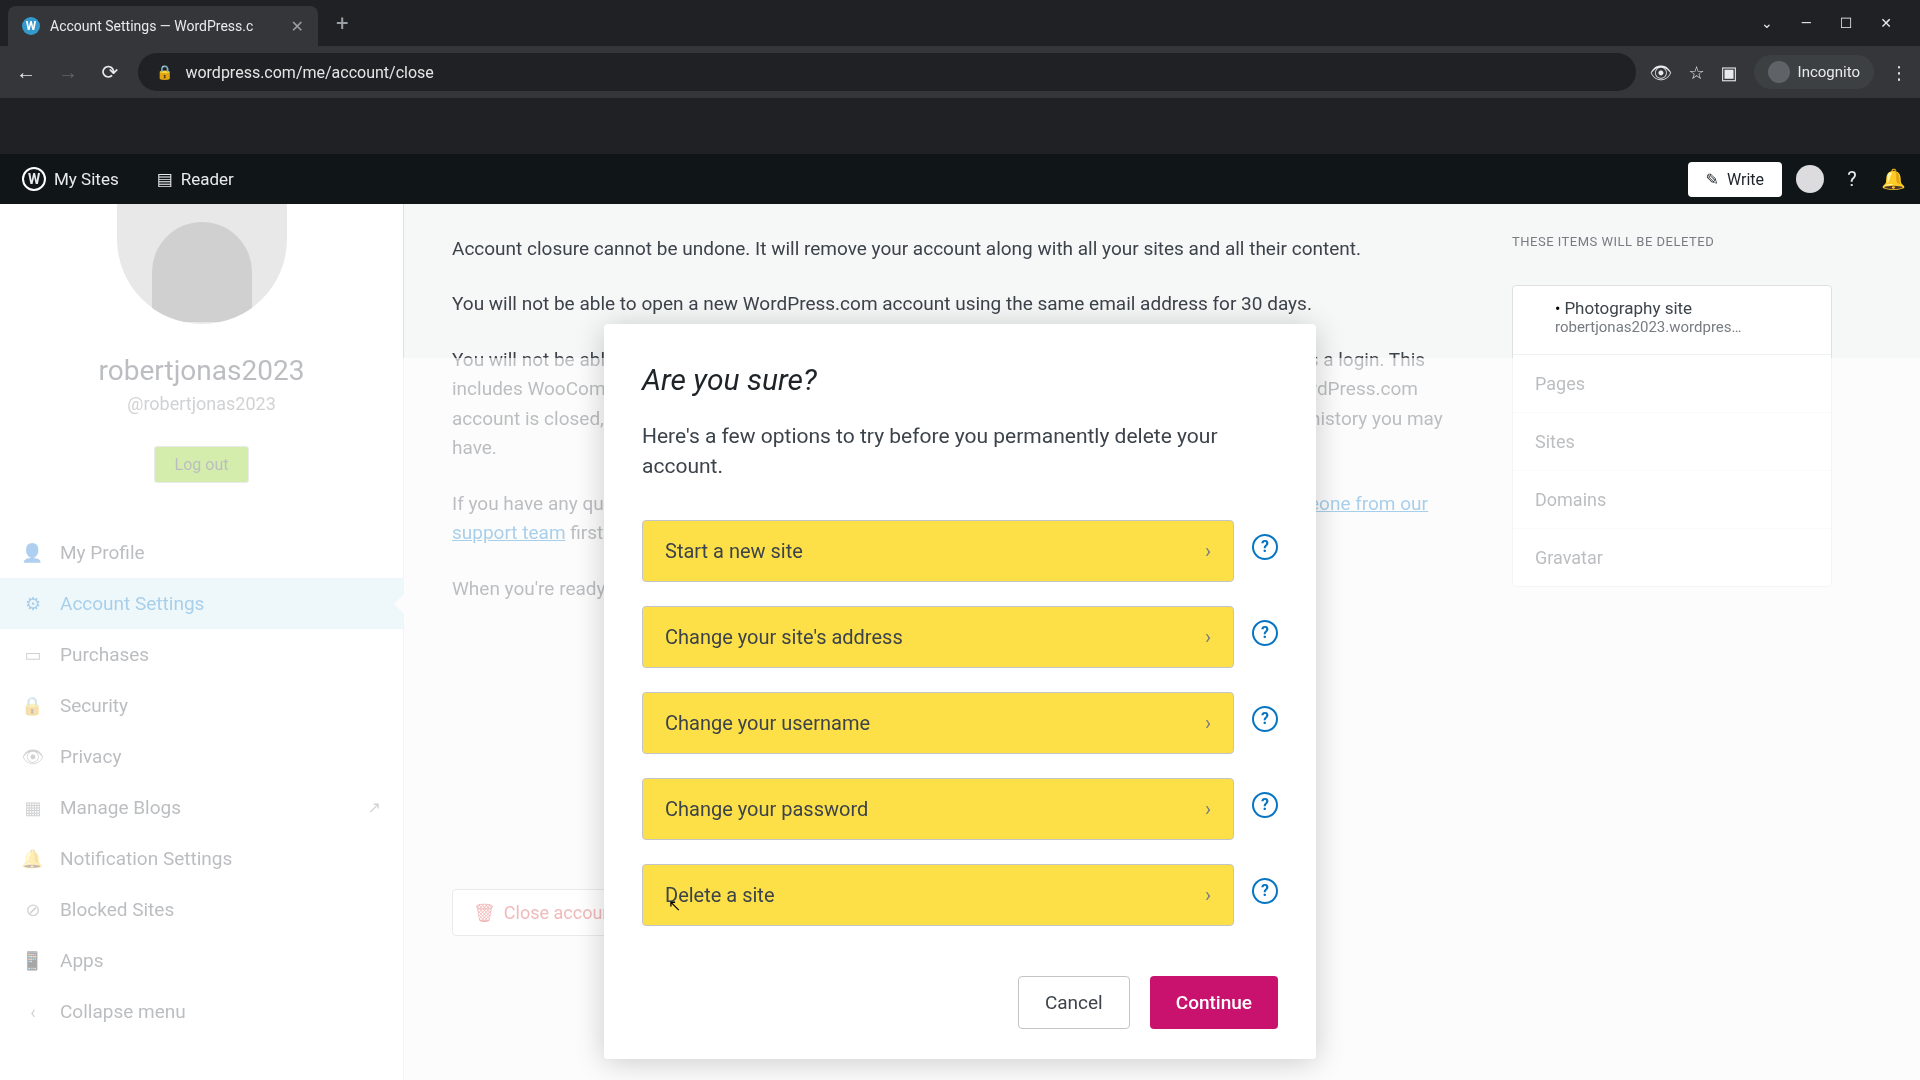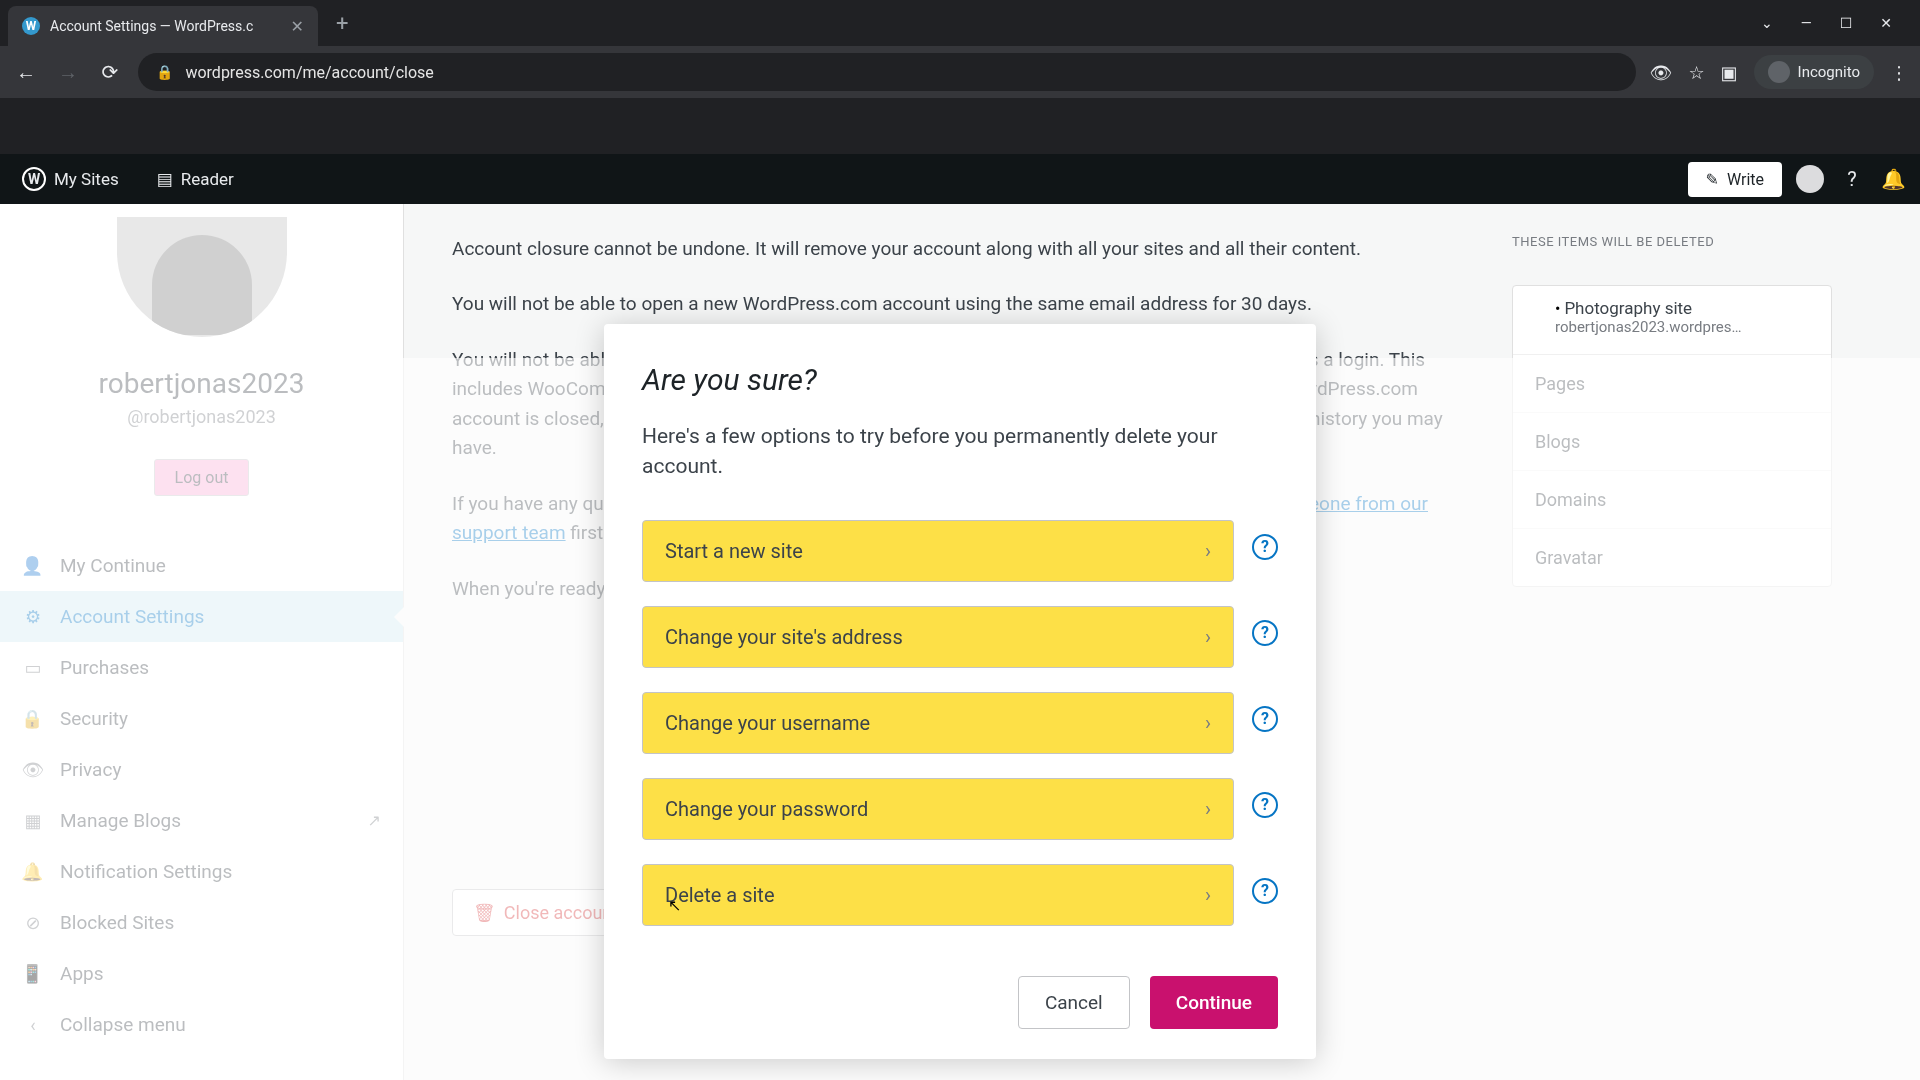--- a/index.html
+++ b/index.html
@@ -46,7 +46,7 @@
   .app { display: flex; height: calc(1080px - 118px - 36px - 50px); background: #f6f7f7; position: relative; }
 
   
-  .sidebar { width: 404px; background: #fff; border-right: 1px solid #e0e0e0; display: flex; flex-direction: column; align-items: center; padding-top: 13px; }
+  .sidebar { width: 404px; background: #fff; border-right: 1px solid #e0e0e0; display: flex; flex-direction: column; align-items: center; padding-top: 0; }
   .profile-avatar { width: 170px; height: 120px; border-radius: 0 0 85px 85px; background: #e8e8e8; display: flex; align-items: flex-start; justify-content: center; overflow: hidden; }
   .avatar-inner { width: 100px; height: 100px; background: #d0d0d0; border-radius: 50% 50% 0 0; margin-top: 18px; }
   .profile-name { font-size: 28px; color: #3c434a; margin-top: 30px; font-weight: 400; }

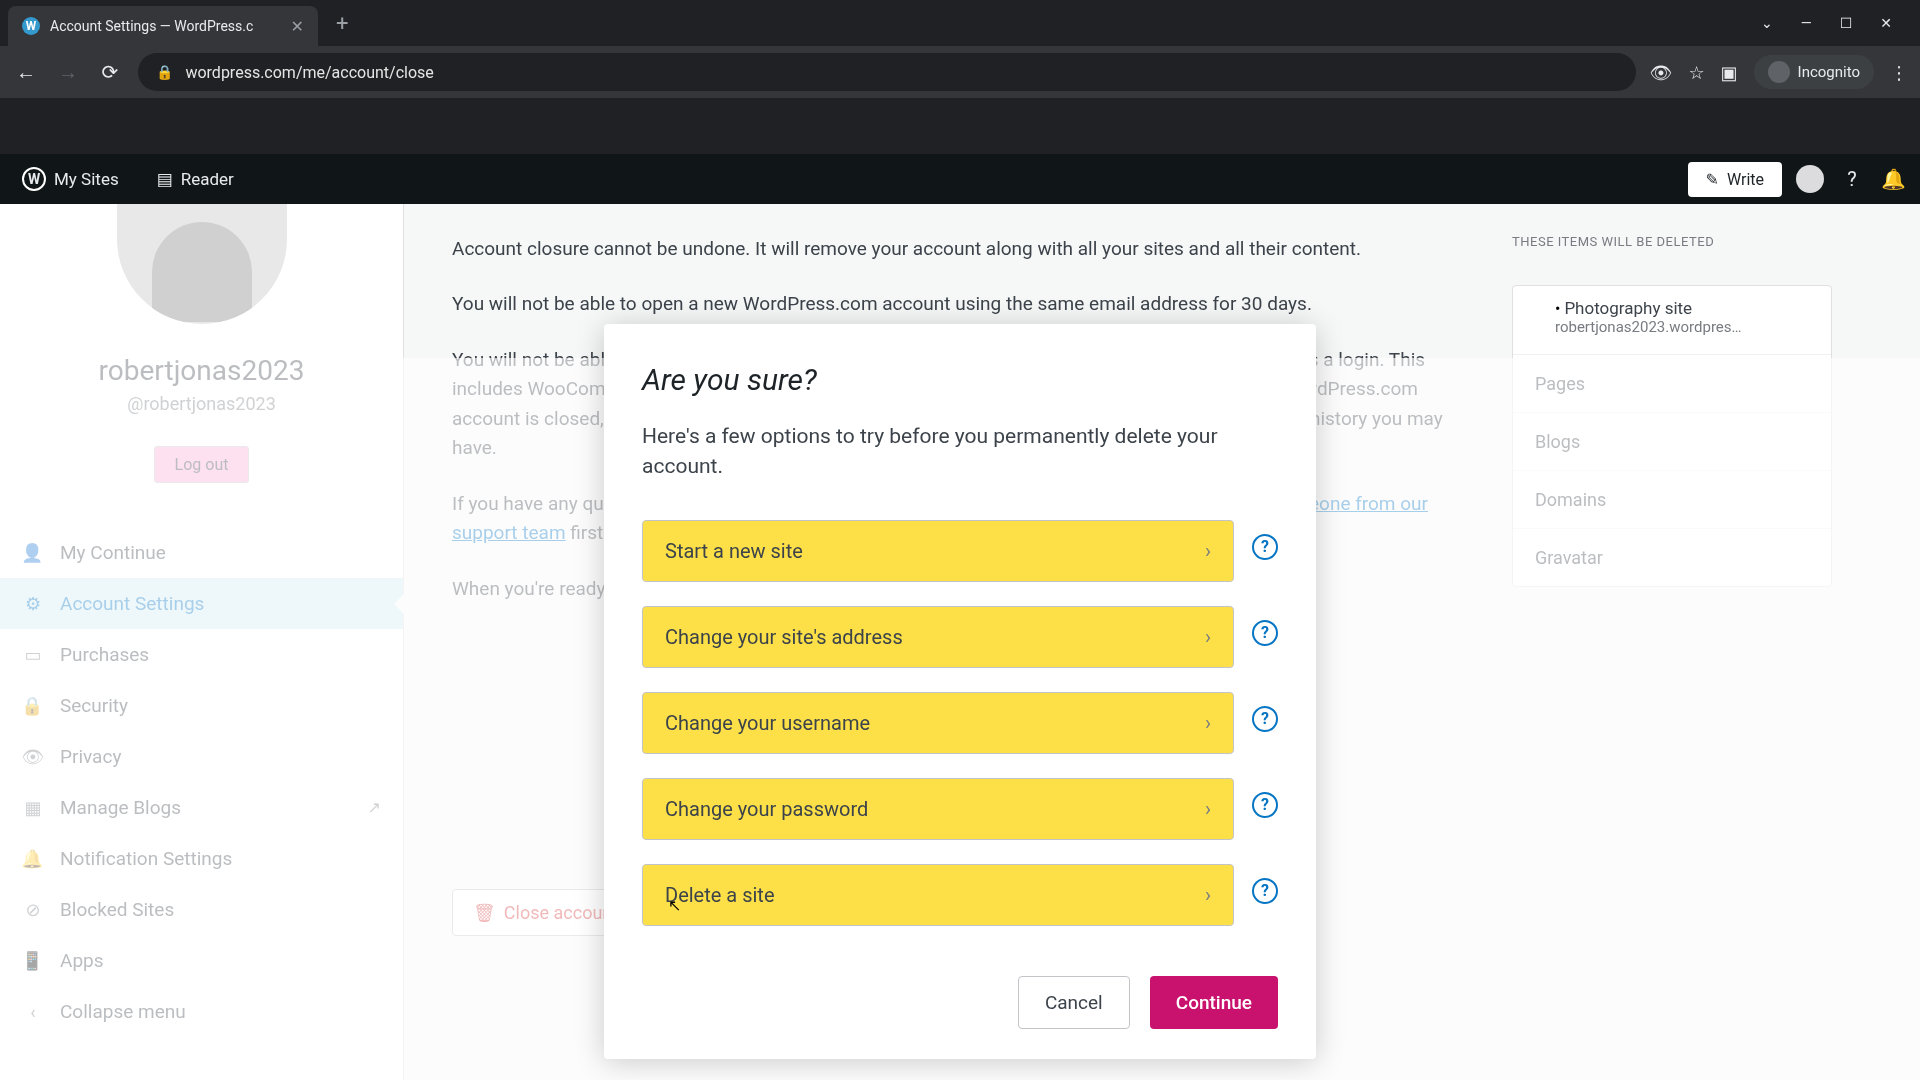--- a/index.html
+++ b/index.html
@@ -233,7 +233,7 @@
           <div class="del-sub-url">robertjonas2023.wordpres…</div>
         </div>
         <div class="del-item">Pages</div>
-        <div class="del-item">Blogs</div>
+        <div class="del-item">Sites</div>
         <div class="del-item">Domains</div>
         <div class="del-item">Gravatar</div>
       </div>

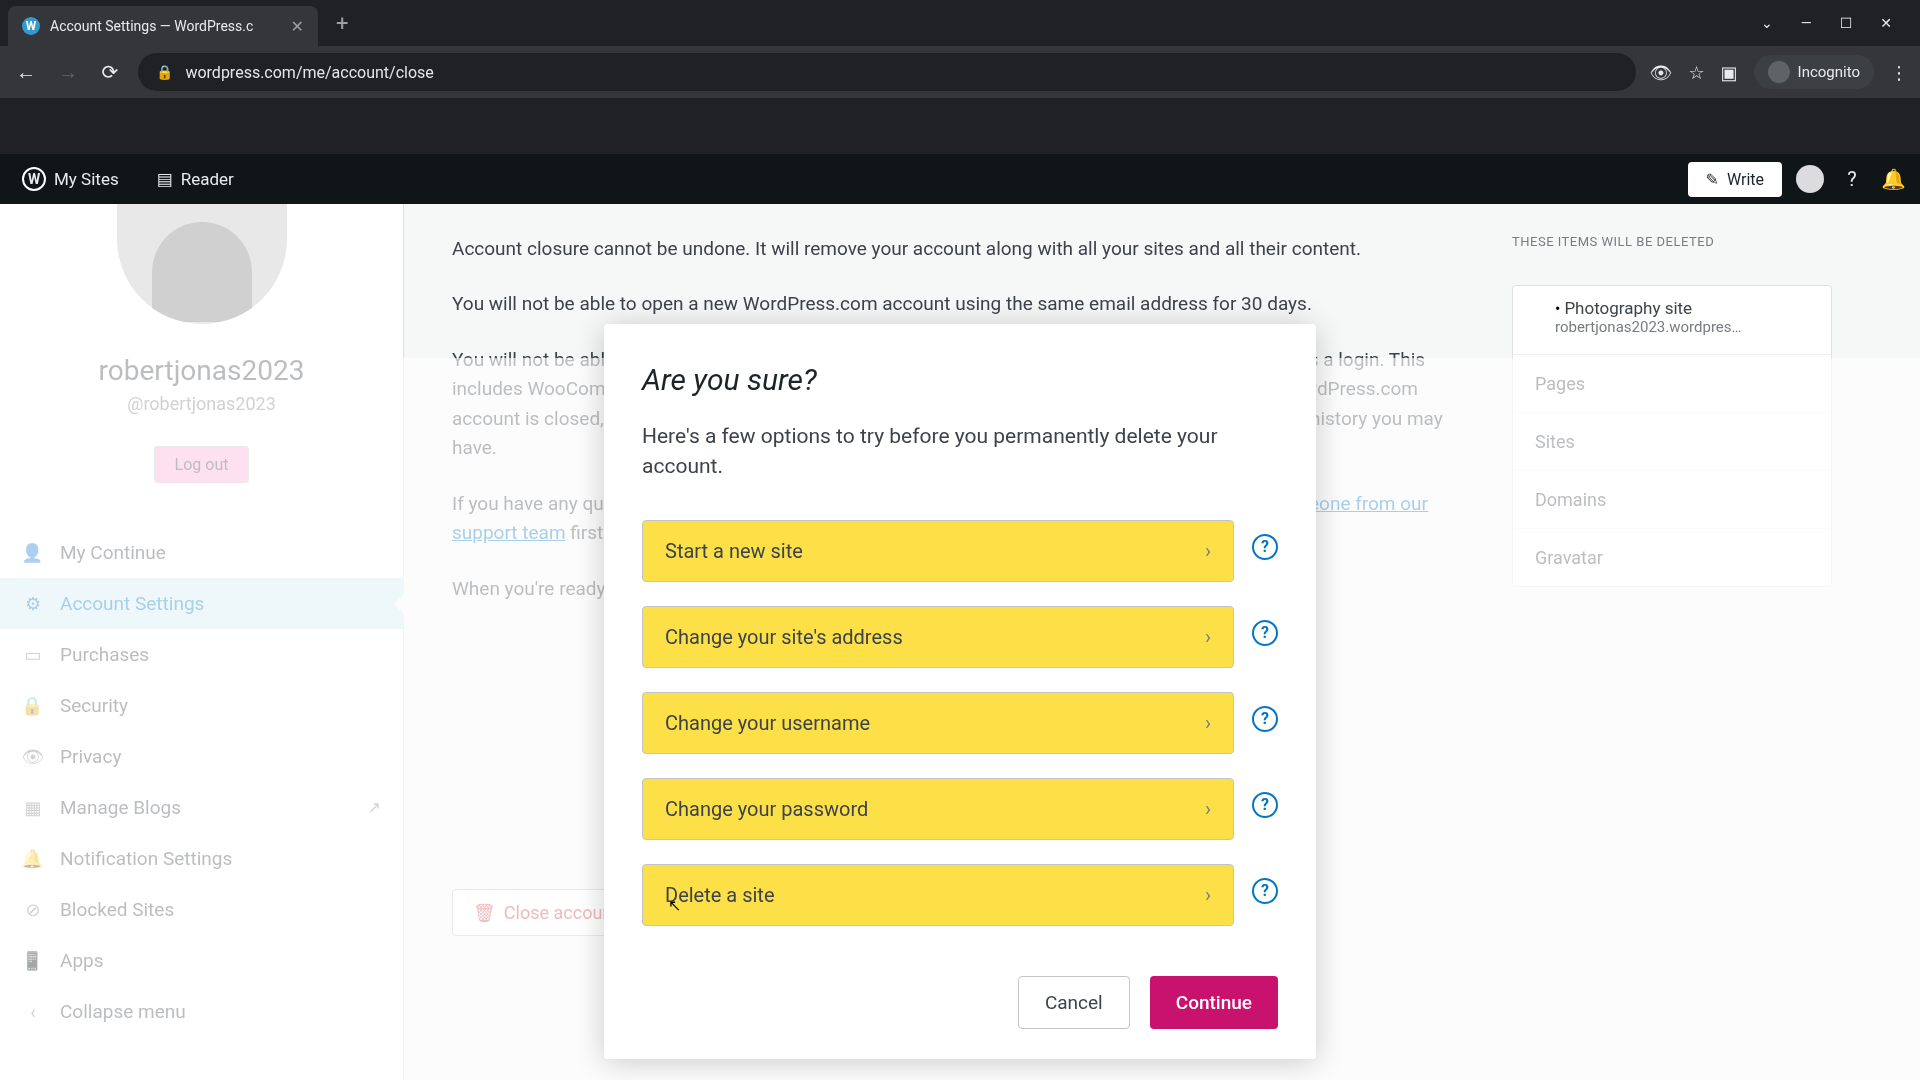--- a/index.html
+++ b/index.html
@@ -51,7 +51,7 @@
   .avatar-inner { width: 100px; height: 100px; background: #d0d0d0; border-radius: 50% 50% 0 0; margin-top: 18px; }
   .profile-name { font-size: 28px; color: #3c434a; margin-top: 30px; font-weight: 400; }
   .profile-handle { font-size: 18px; color: #787c82; margin-top: 6px; }
-  .logout-btn { margin-top: 32px; padding: 8px 20px; border: 1px solid #c3c4c7; background: #f9a8d4; color: #3c434a; font-size: 16px; cursor: pointer; border-radius: 3px; }
+  .logout-btn { margin-top: 32px; padding: 8px 20px; border: 1px solid #c3c4c7; background: #84cc16; color: #3c434a; font-size: 16px; cursor: pointer; border-radius: 3px; }
 
   .side-nav { width: 100%; margin-top: 44px; }
   .side-item { display: flex; align-items: center; gap: 16px; padding: 14px 22px; font-size: 19px; color: #3c434a; cursor: pointer; position: relative; }

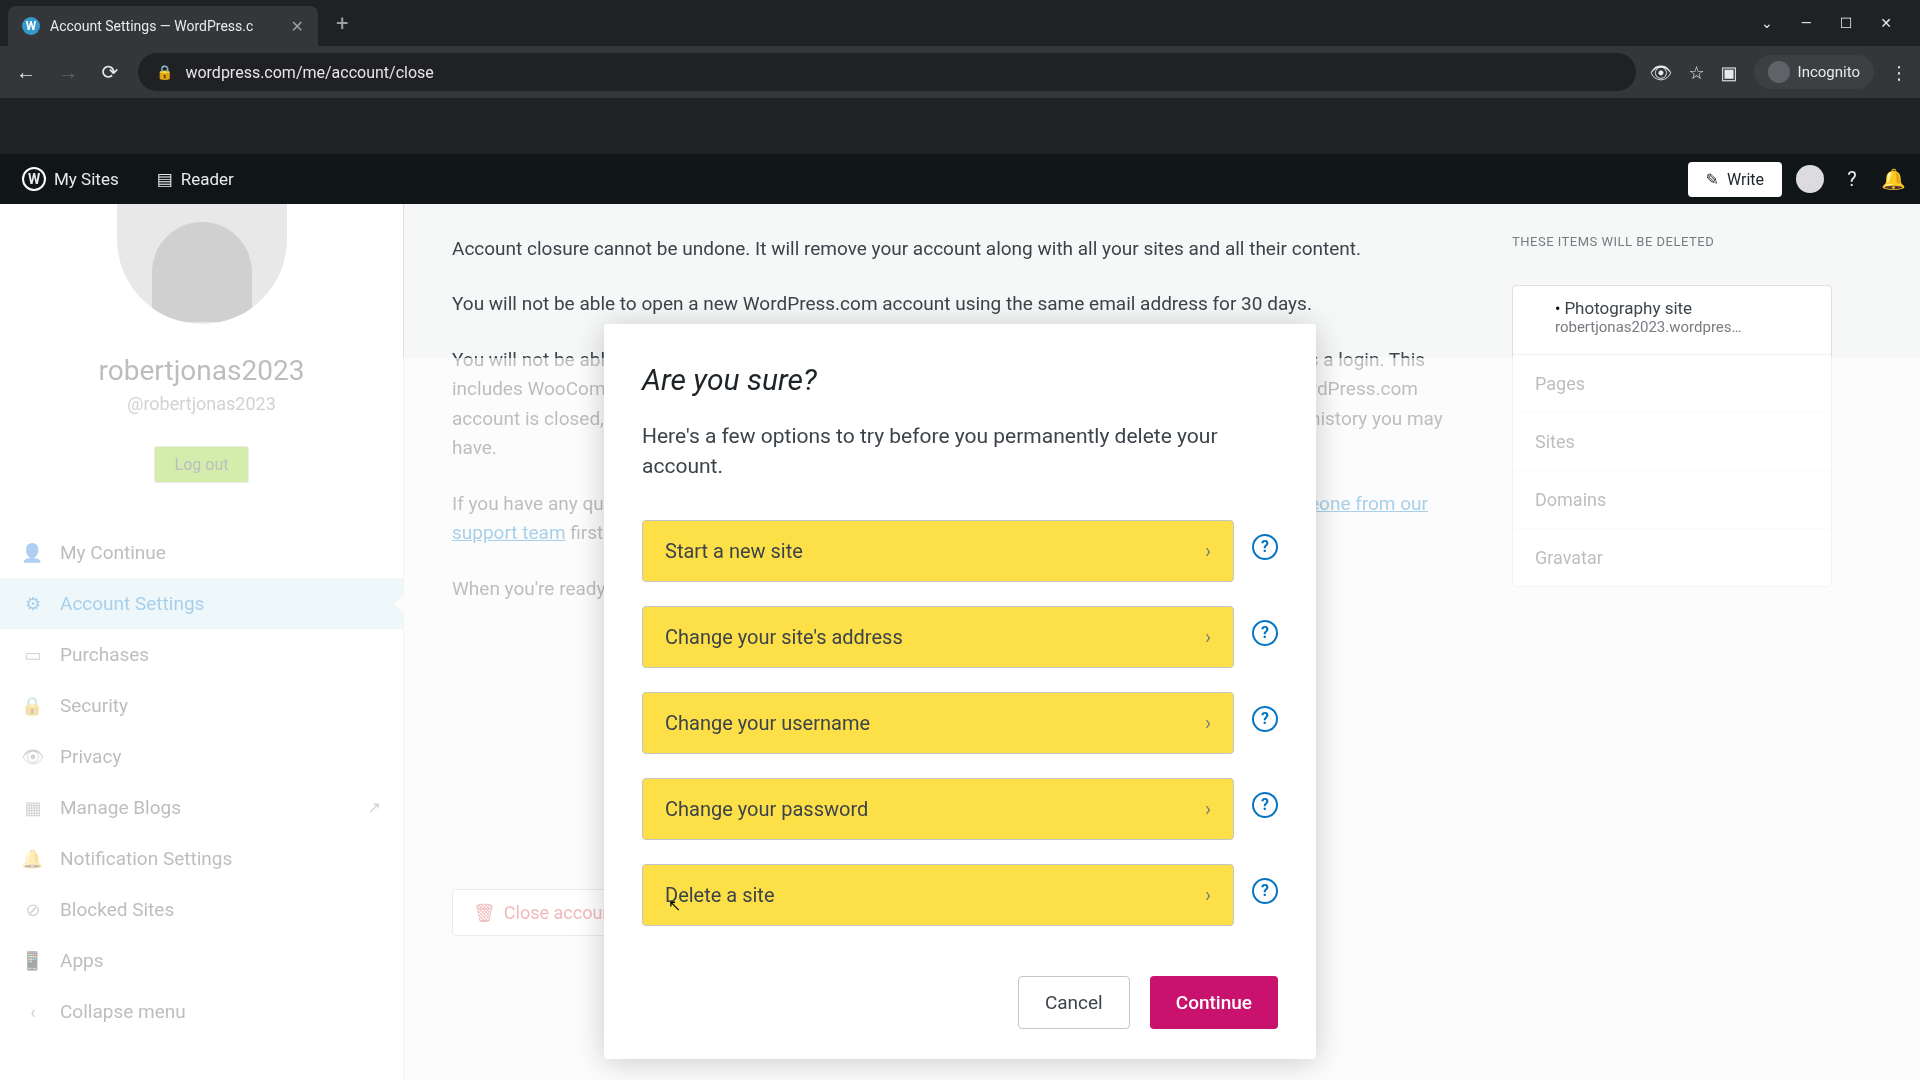--- a/index.html
+++ b/index.html
@@ -168,7 +168,7 @@
     <div class="side-nav">
       <div class="side-item">
         <span class="side-icon">👤</span>
-        <span>My Continue</span>
+        <span>My Profile</span>
       </div>
       <div class="side-item active">
         <span class="side-icon">⚙</span>

